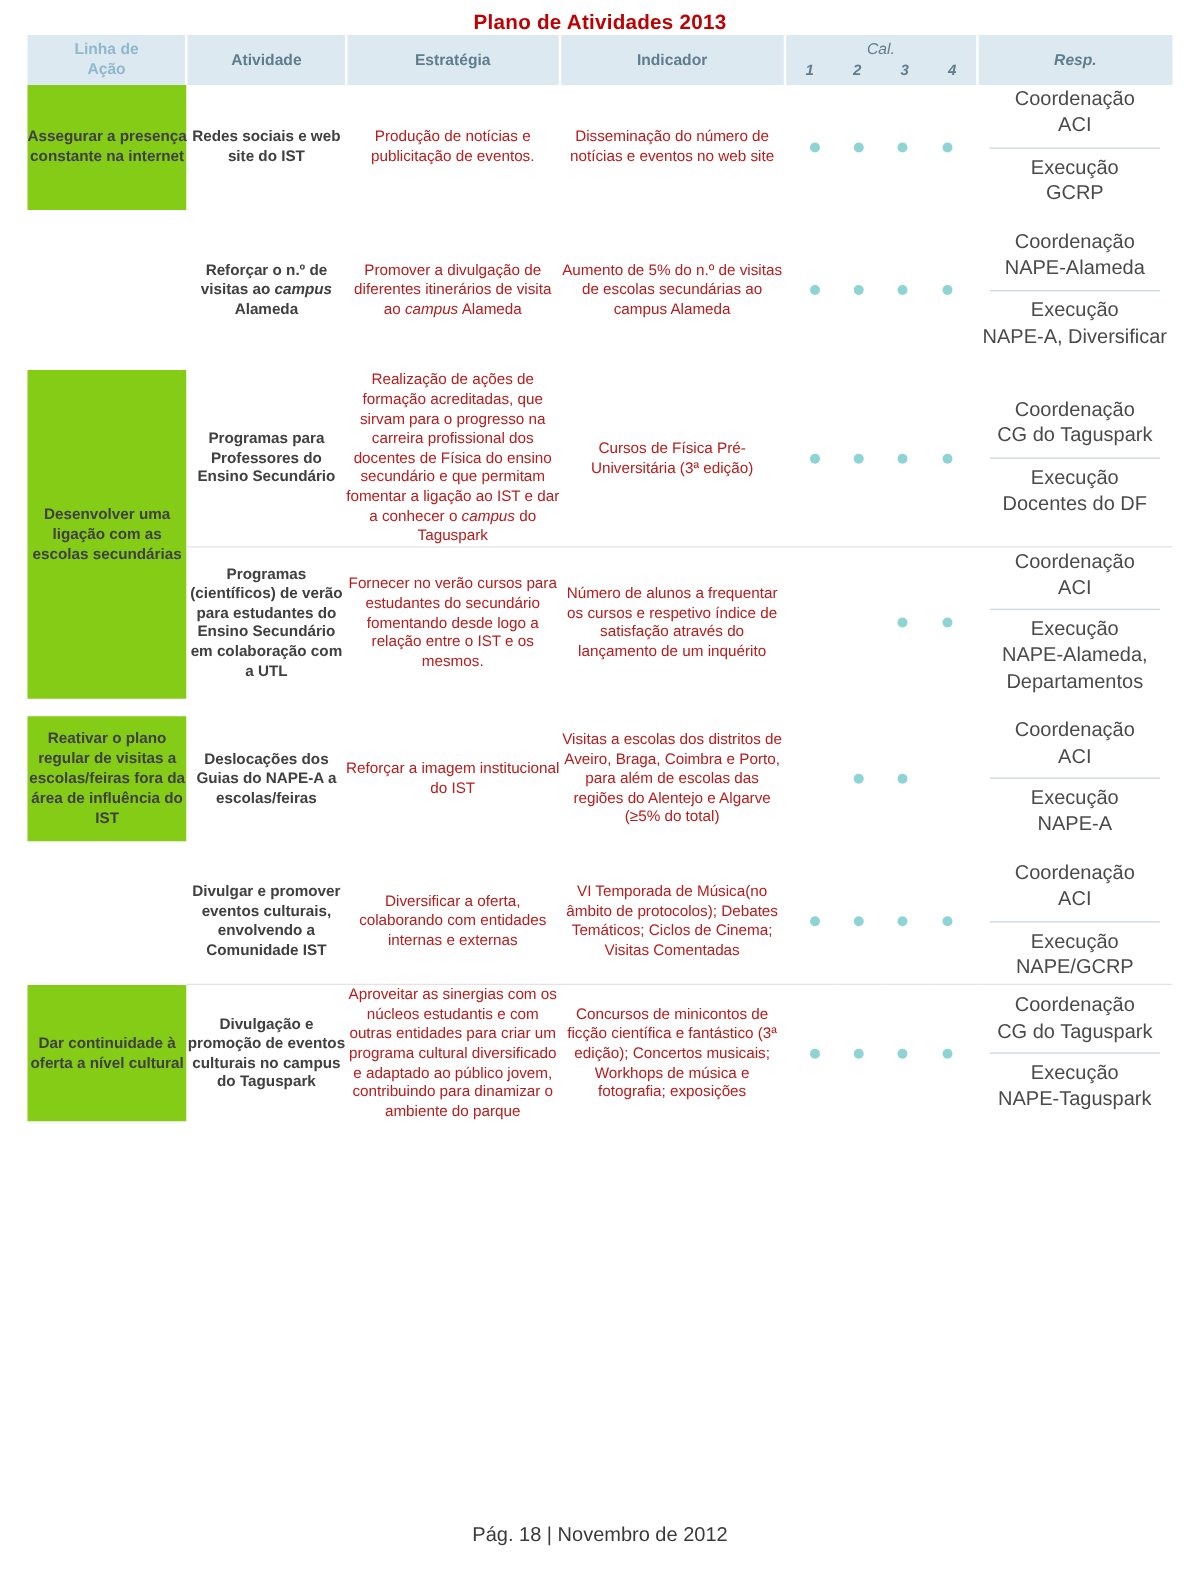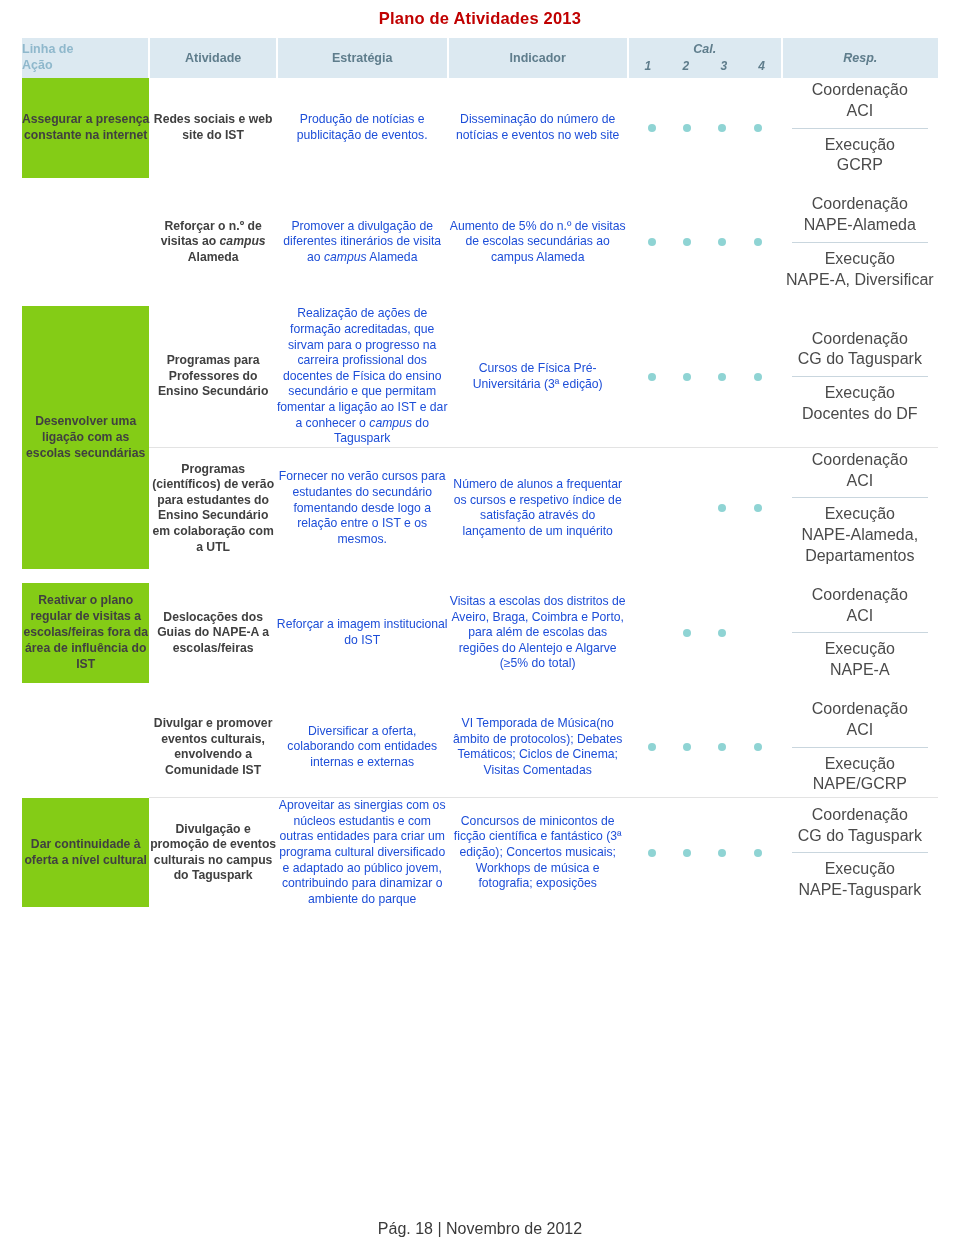--- a/index.html
+++ b/index.html
@@ -28,7 +28,6 @@
     font-weight: bold;
     font-size: 16.5px;
     padding-top: 9px;
-    padding-bottom: 10px;
     letter-spacing: 0.2px;
   }
   table.plan {

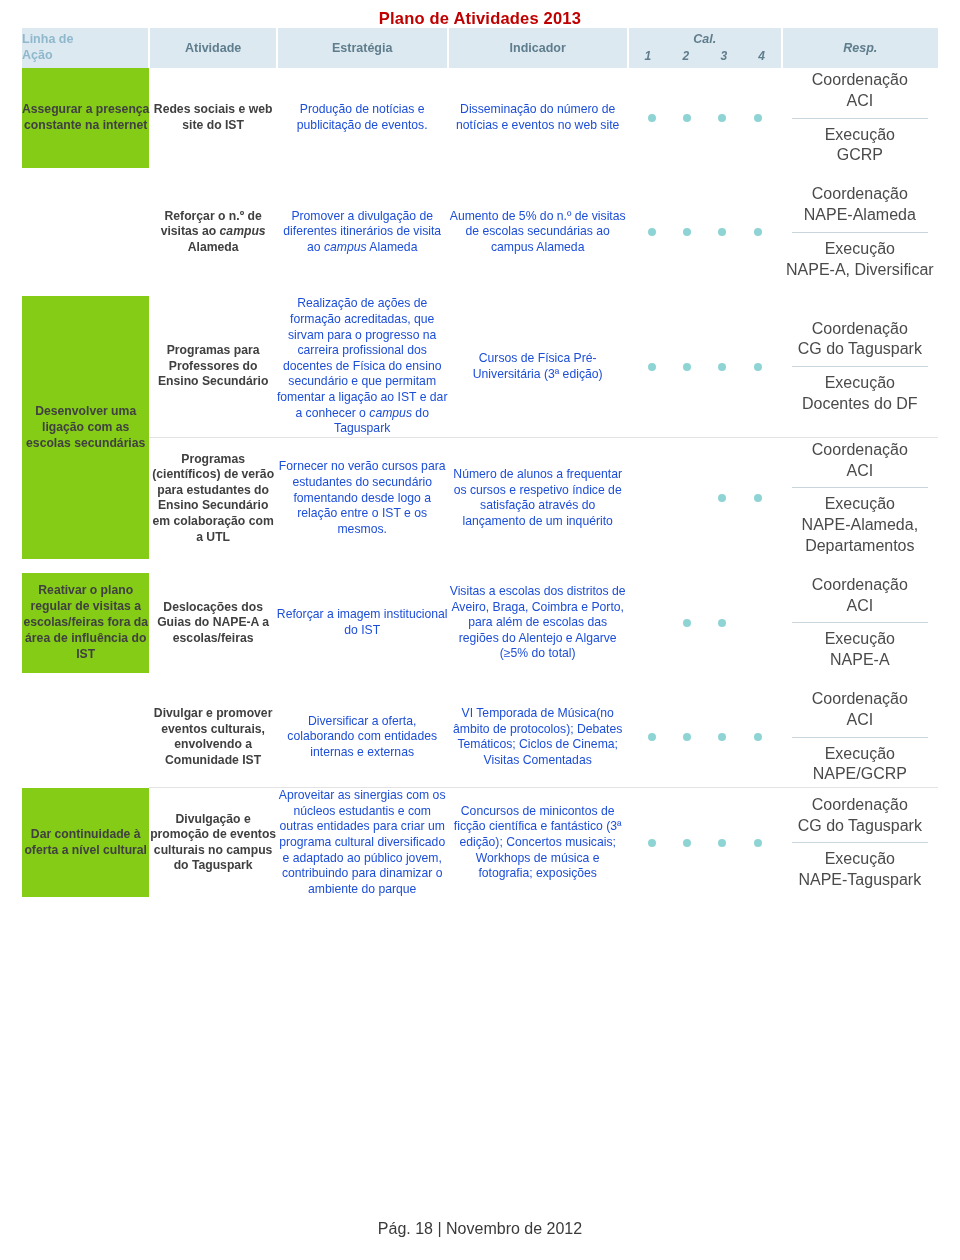--- a/index.html
+++ b/index.html
@@ -56,7 +56,7 @@
     color: #8fb8cc;
     font-weight: bold;
     font-size: 12.5px;
-    text-align: left;
+    text-align: center;
     padding-left: 12px;
     height: 40px;
     border-right: 2px solid #ffffff;

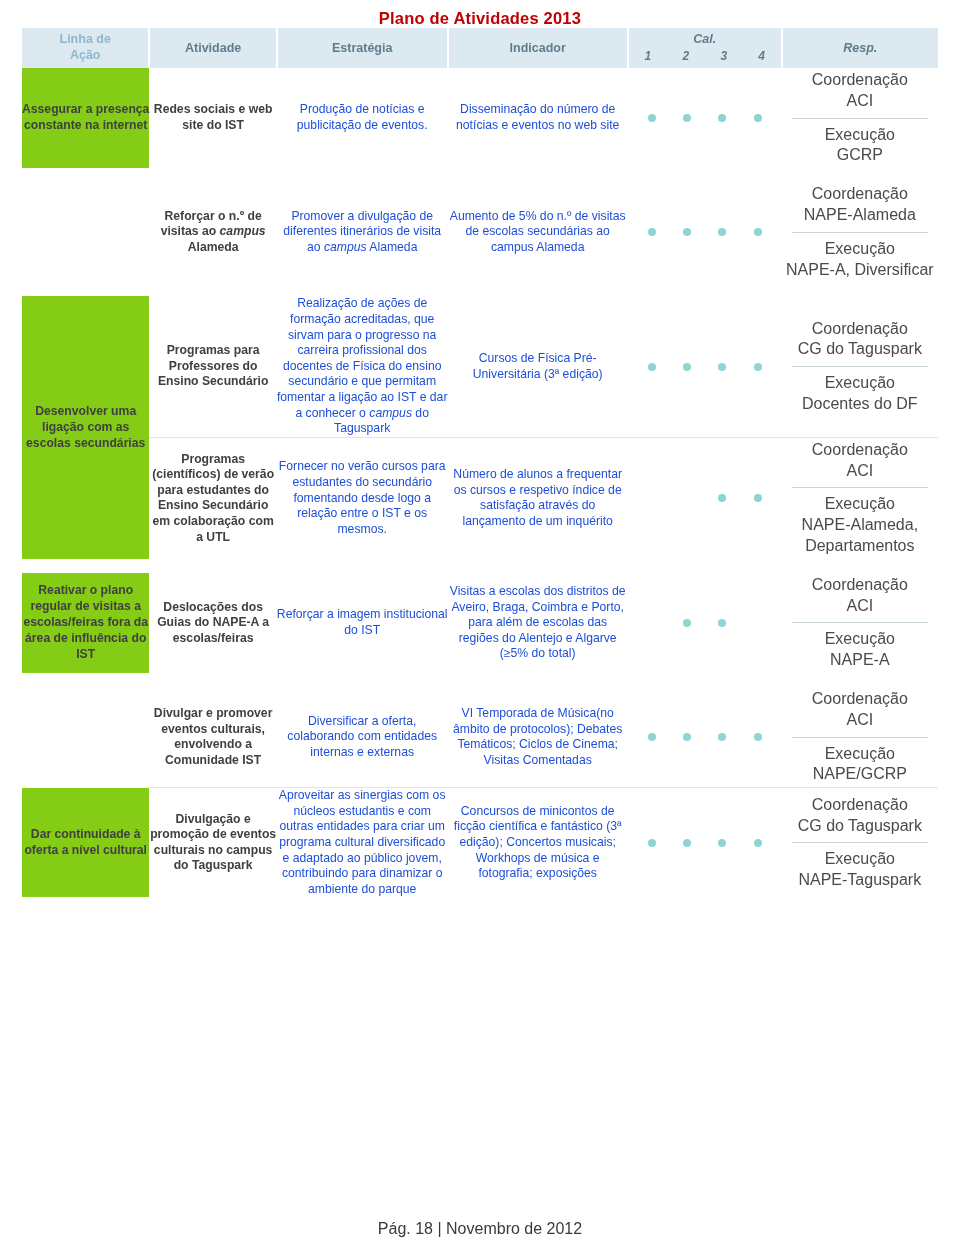--- a/index.html
+++ b/index.html
@@ -73,7 +73,7 @@
     font-style: italic;
     color: #5f7d8c;
     font-size: 12.5px;
-    font-weight: bold;
+    font-weight: normal;
     line-height: 1.1;
     padding-bottom: 2px;
   }

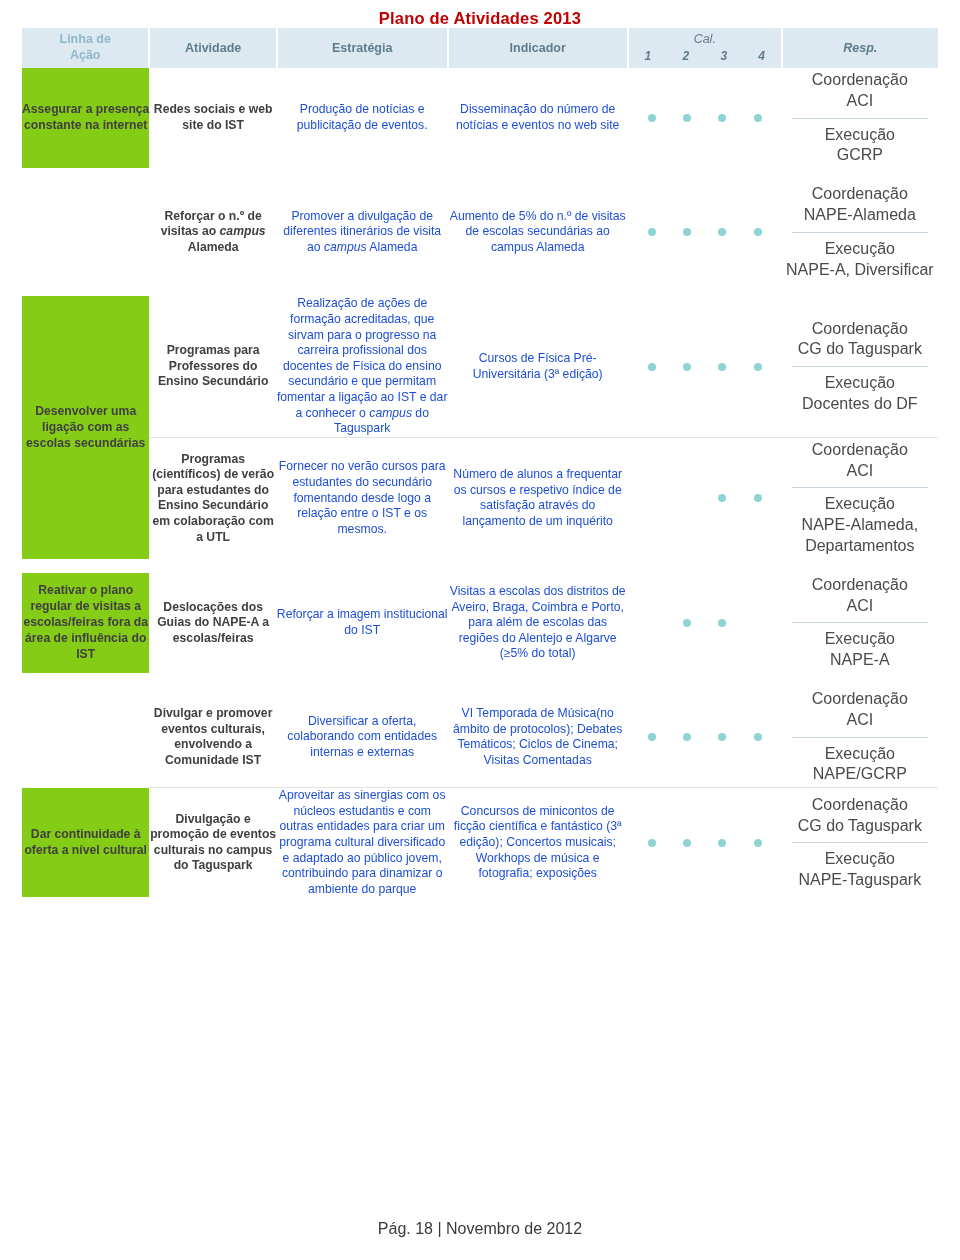--- a/index.html
+++ b/index.html
@@ -96,7 +96,7 @@
     line-height: 1.28;
     text-align: center;
     padding: 6px 7px;
-    color: #1d4ed8;
+    color: #b91c1c;
   }
   .c-linha {
     background: #84cc16;

